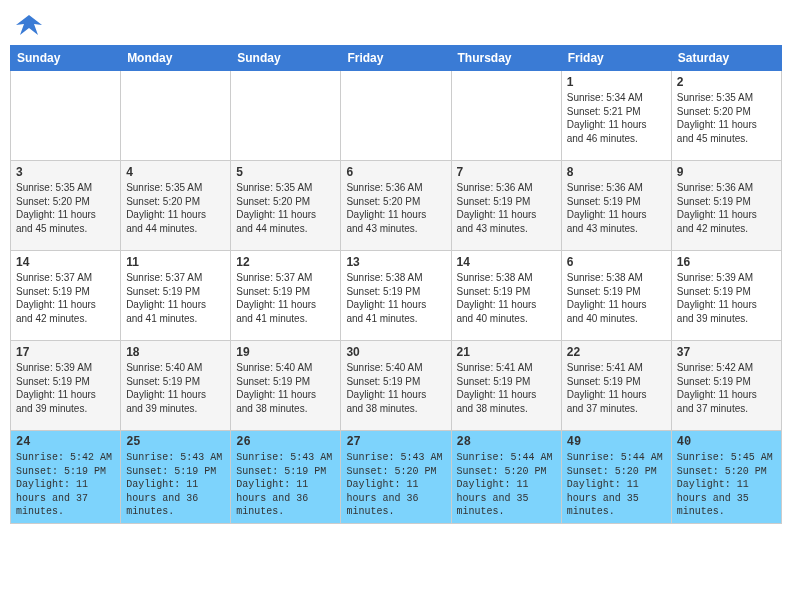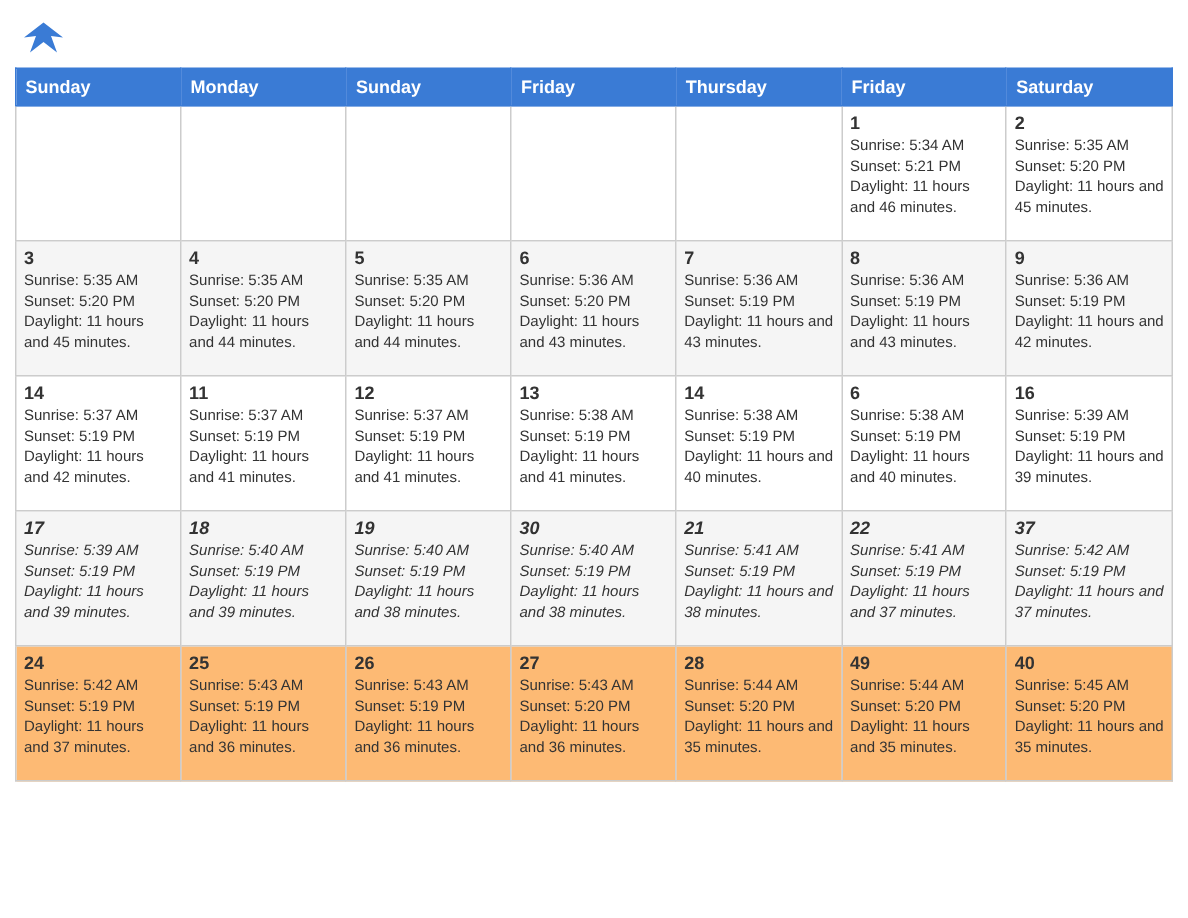--- a/index.html
+++ b/index.html
@@ -92,7 +92,7 @@
     .row-1 td { background: #fff; }
     .row-2 td { background: #f0f0f0; }
     .row-3 td { background: #fff; }
-    .row-4 td { background: #f0f0f0; font-style: italic; }
+    .row-4 td { background: #f0f0f0; }
     .row-5 td { background: #fdba74; }
   </style>
 </head>

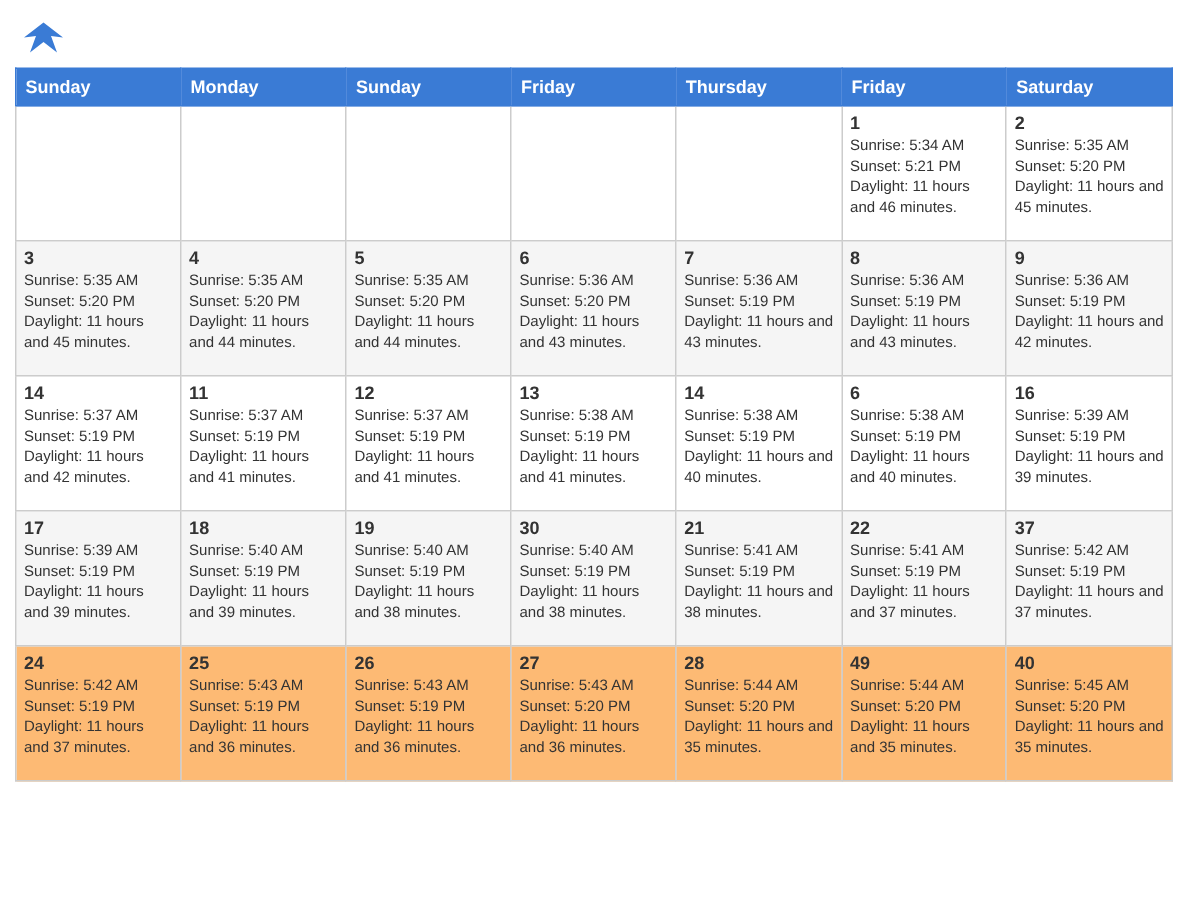--- a/index.html
+++ b/index.html
@@ -93,7 +93,7 @@
     .row-2 td { background: #f0f0f0; }
     .row-3 td { background: #fff; }
     .row-4 td { background: #f0f0f0; }
-    .row-5 td { background: #fdba74; }
+    .row-5 td { background: #7dd3fc; font-family: Liberation Mono, monospace; }
   </style>
 </head>
 <body>

